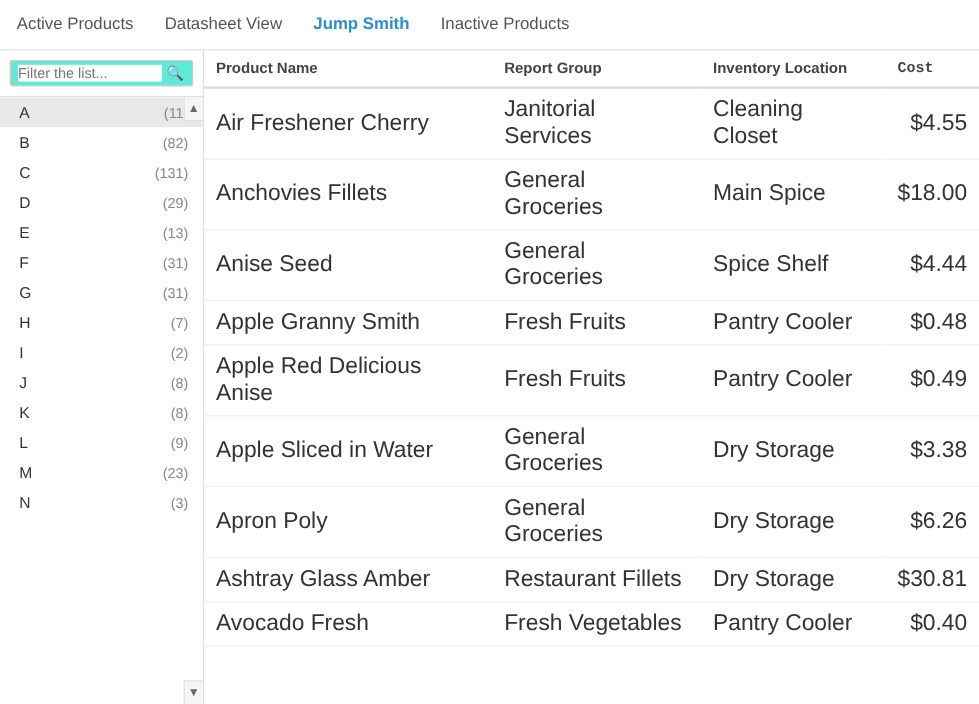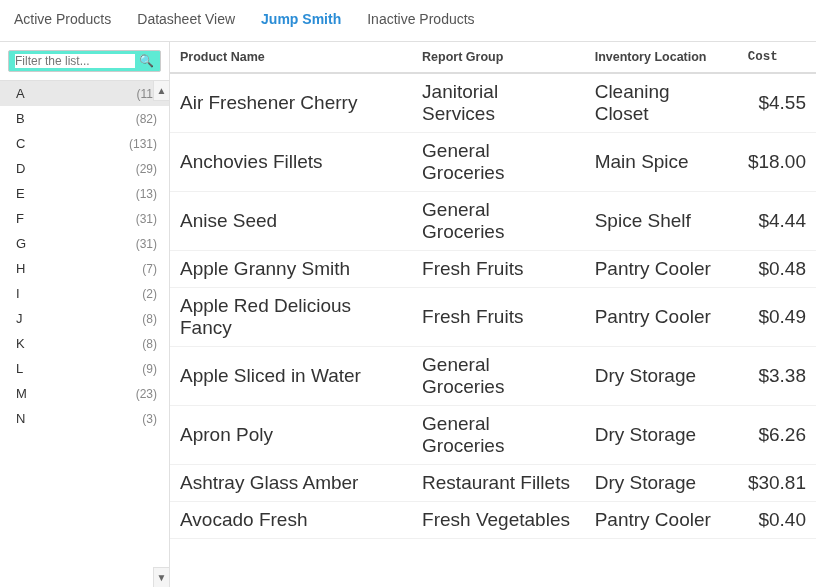--- a/index.html
+++ b/index.html
@@ -293,7 +293,7 @@
             <td class="col-cost">$0.48</td>
           </tr>
           <tr>
-            <td>Apple Red Delicious Fancy</td>
+            <td>Apple Red Delicious Anise</td>
             <td>Fresh Fruits</td>
             <td>Pantry Cooler</td>
             <td class="col-cost">$0.49</td>

